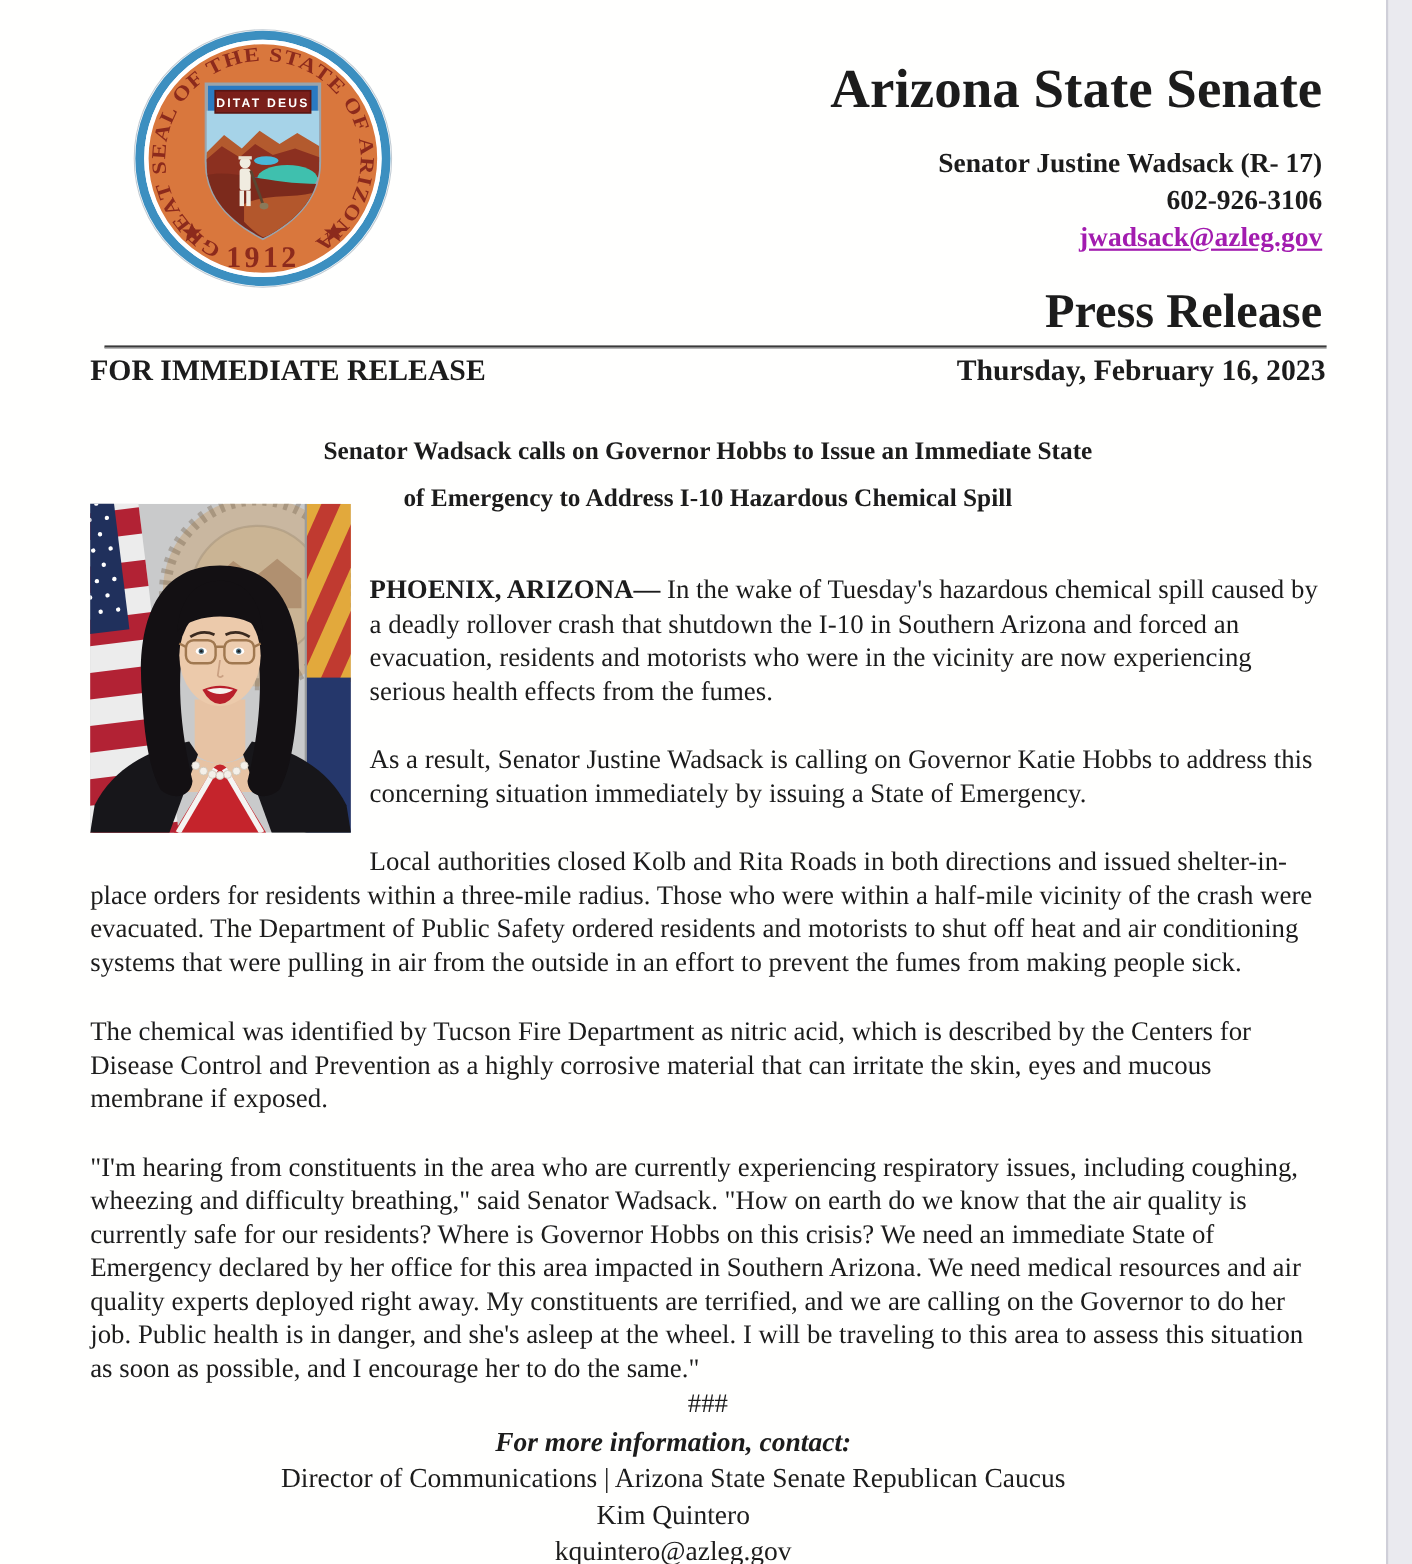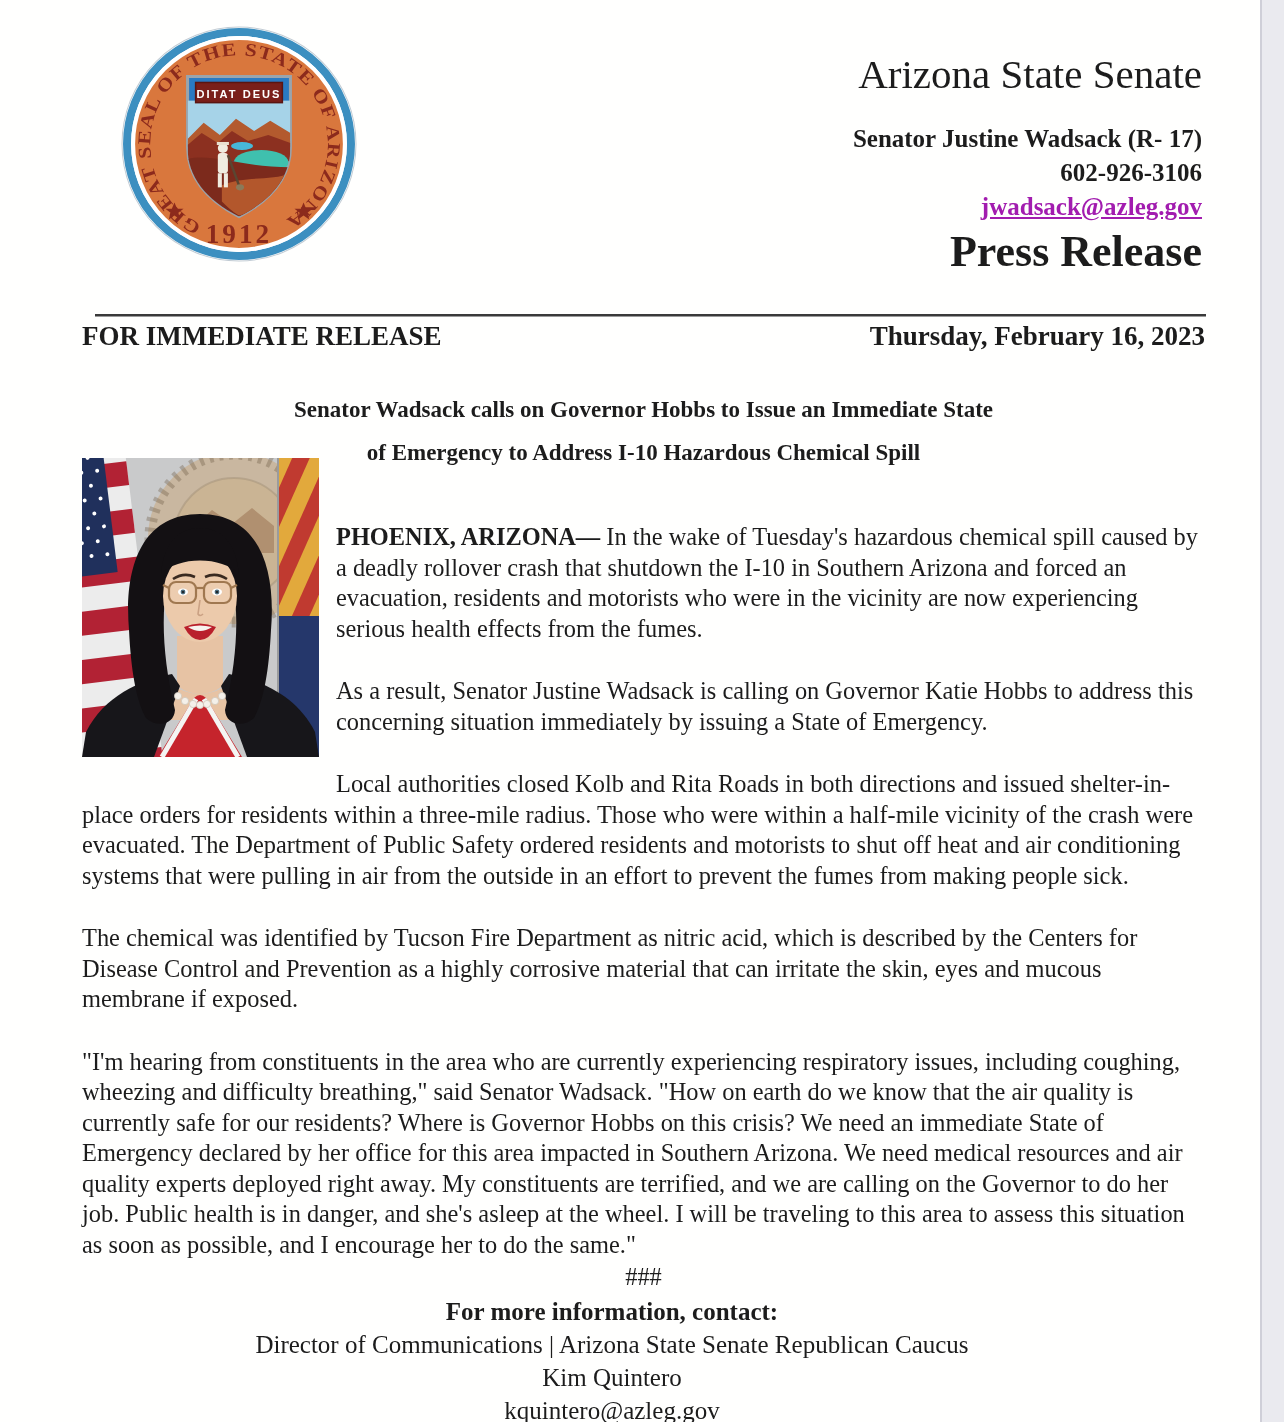--- a/index.html
+++ b/index.html
@@ -18,7 +18,7 @@
   
   .seal-wrap{position:absolute;left:121px;top:26px;width:236px;height:236px;}
   .masthead-right{position:absolute;right:82px;top:52px;text-align:right;}
-  .org-title{font-size:41px;font-weight:normal;line-height:1.12;}
+  .org-title{font-size:50px;font-weight:bold;line-height:1.12;}
   .contact-block{margin-top:24px;font-size:25px;font-weight:bold;line-height:34px;}
   .contact-email a, .contact-email{color:#a21caf;}
   .contact-email{text-decoration:underline;cursor:pointer;}

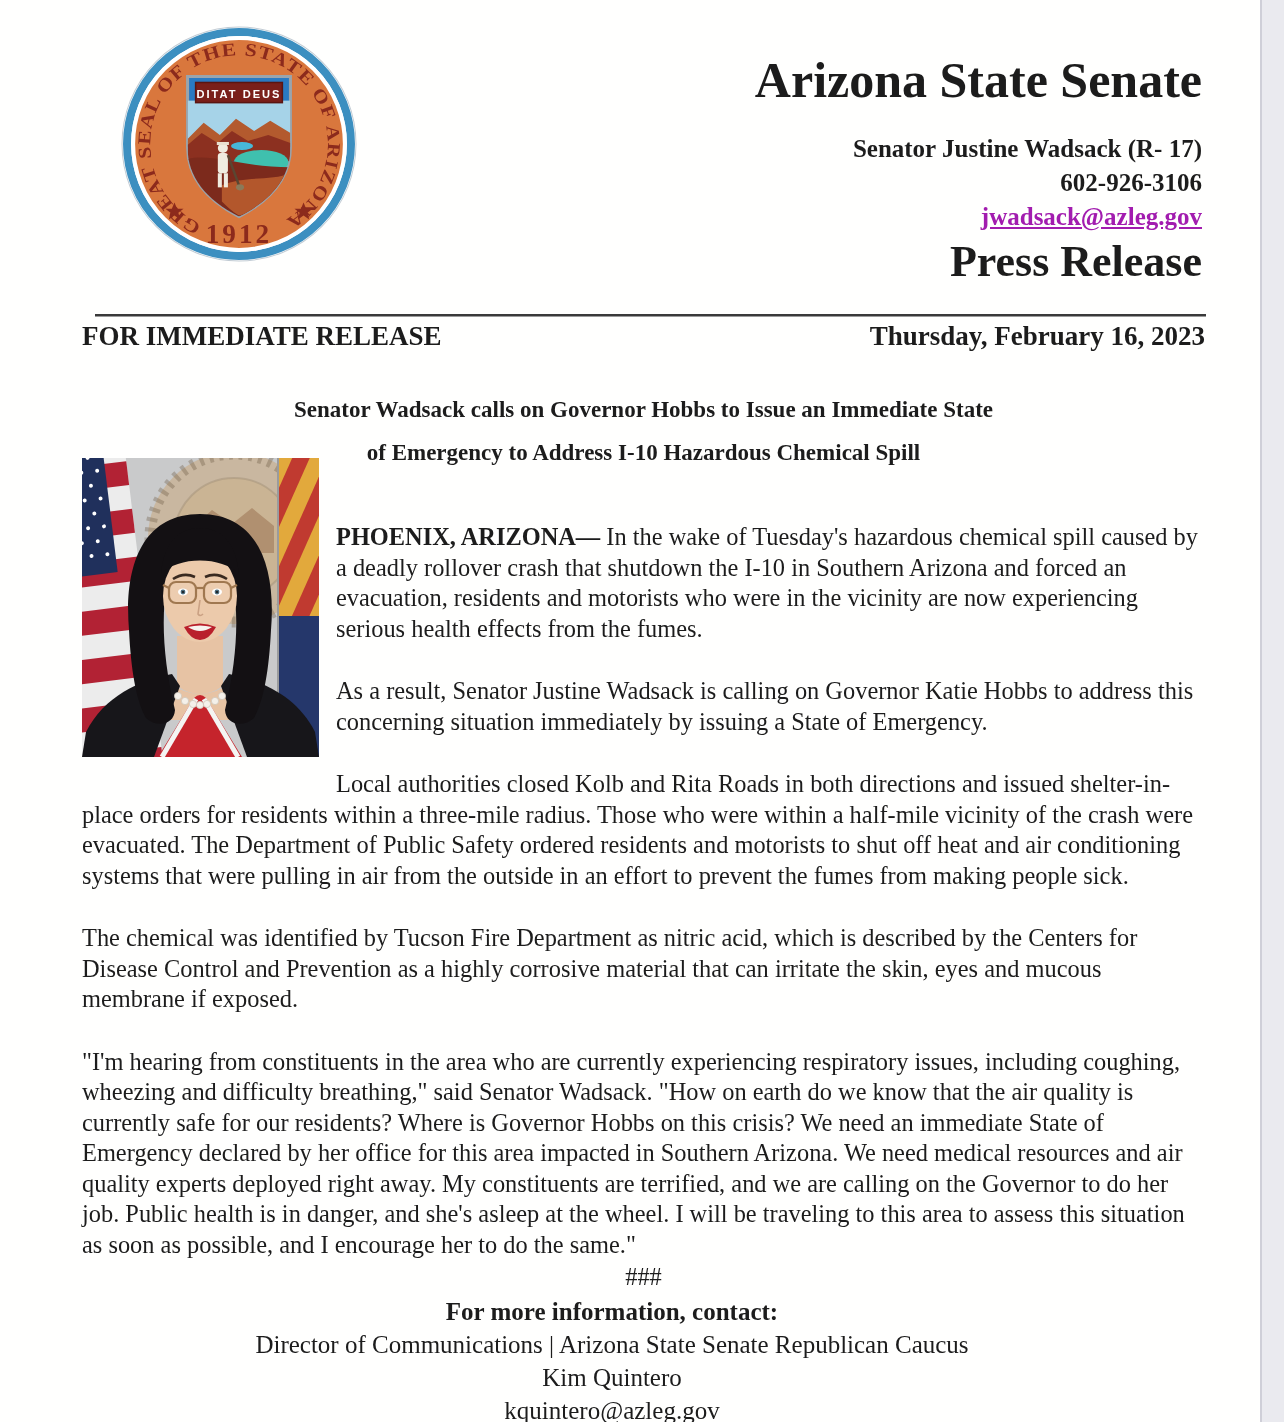--- a/index.html
+++ b/index.html
@@ -22,7 +22,7 @@
   .contact-block{margin-top:24px;font-size:25px;font-weight:bold;line-height:34px;}
   .contact-email a, .contact-email{color:#a21caf;}
   .contact-email{text-decoration:underline;cursor:pointer;}
-  .doc-type{margin-top:4px;font-size:44px;font-weight:bold;line-height:1.1;text-align:right;}
+  .doc-type{margin-top:25px;font-size:44px;font-weight:bold;line-height:1.1;text-align:right;}
   
   .rule{
     position:absolute;left:95px;right:78px;top:314px;height:0;

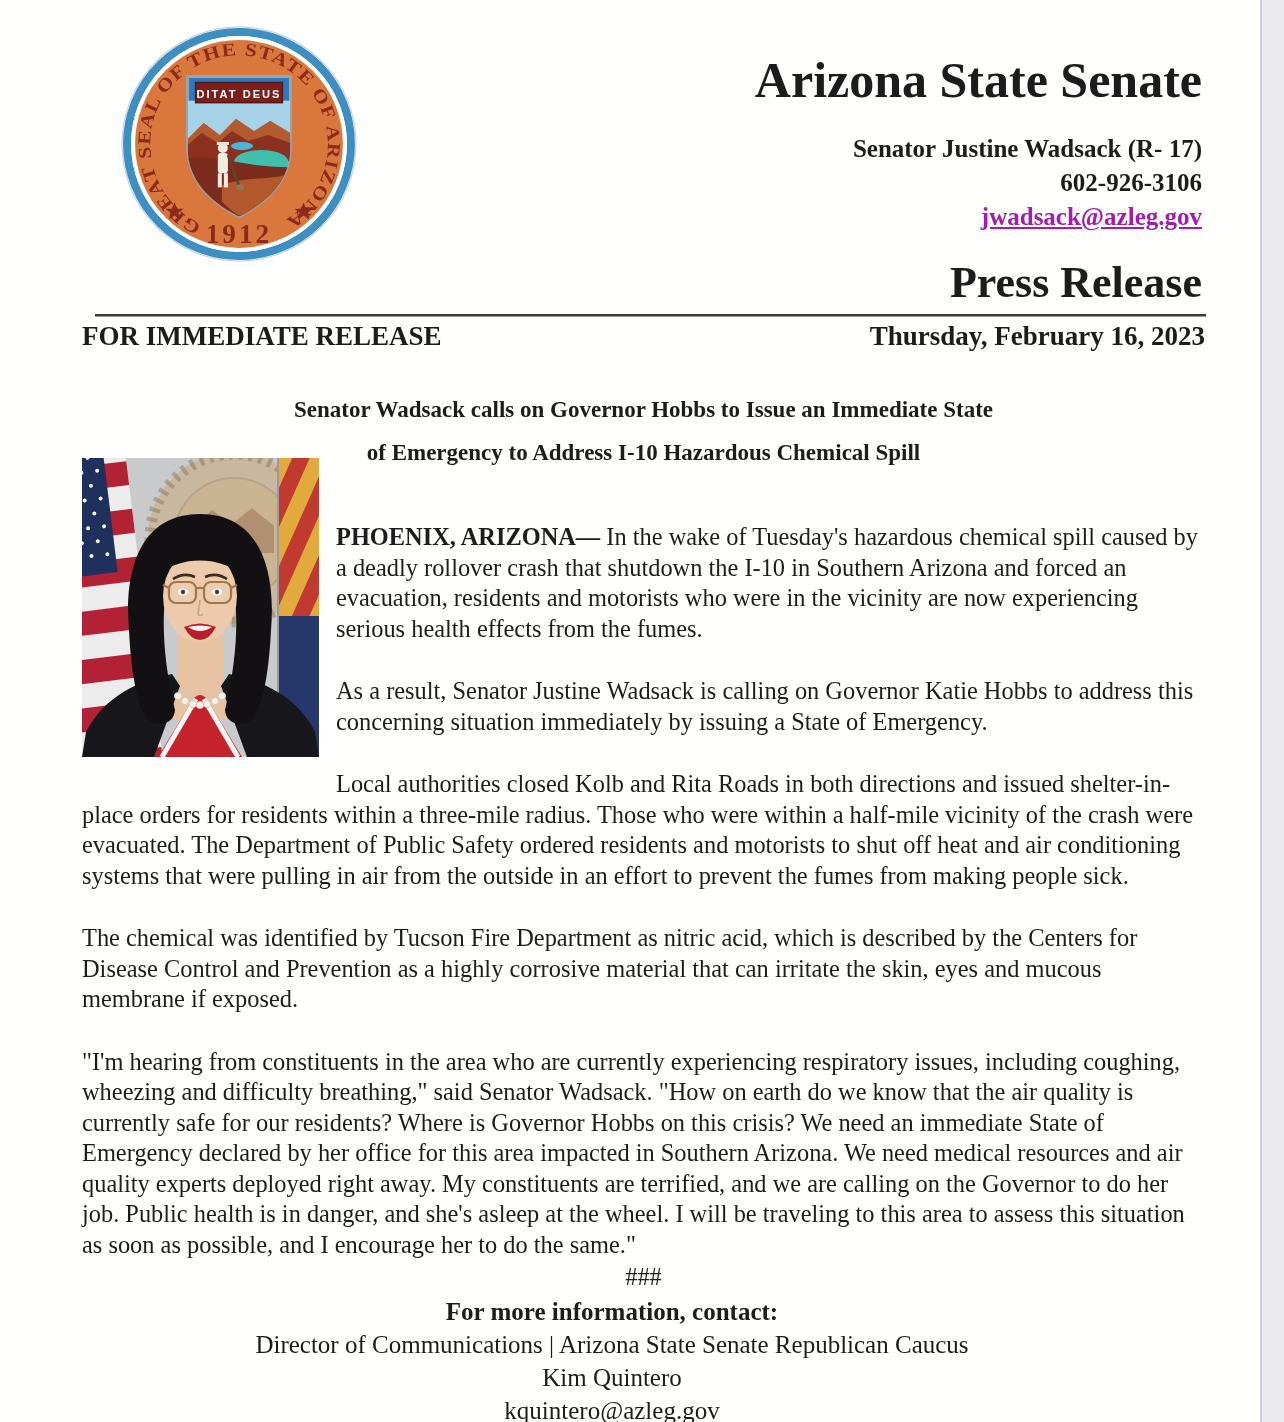--- a/index.html
+++ b/index.html
@@ -57,7 +57,7 @@
     position:absolute;left:0;right:60px;top:1295px;
     text-align:center;font-size:25px;line-height:33px;
   }
-  .footer .f-head{font-weight:bold;}
+  .footer .f-head{font-weight:bold;font-style:italic;}
 </style>
 </head>
 <body>

